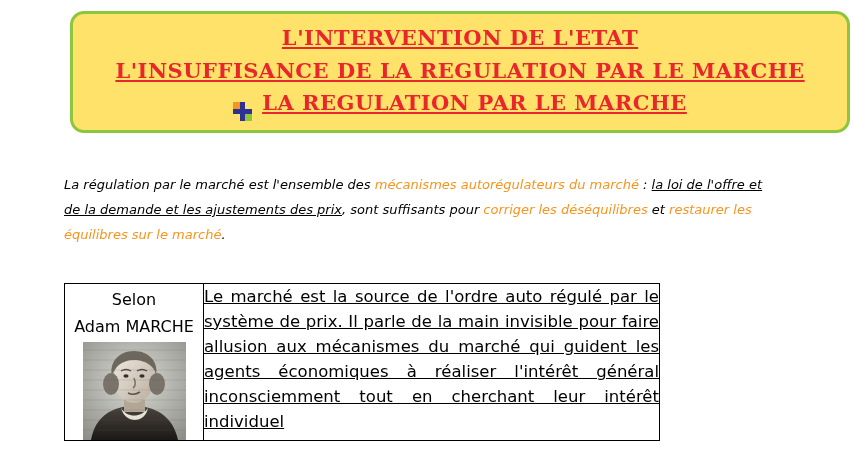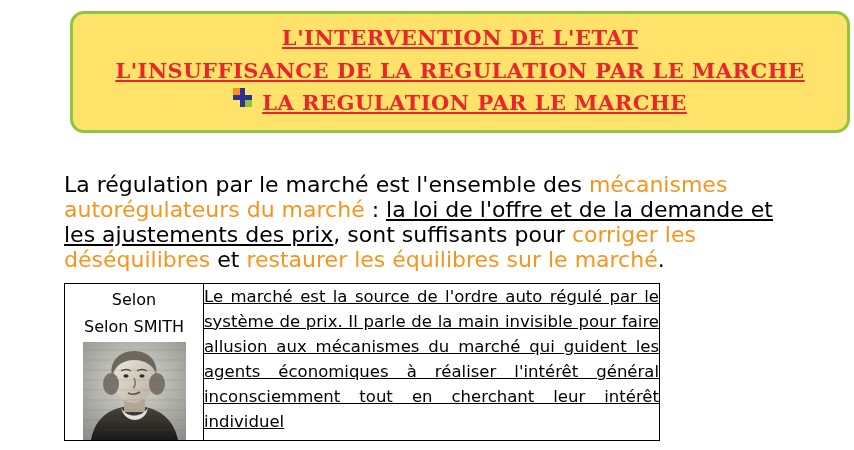--- a/index.html
+++ b/index.html
@@ -42,7 +42,7 @@
   .banner-line.l2 { font-size: 21px; }
   .banner-line.l3 {
     display: flex;
-    align-items: flex-start;
+    align-items: flex-end;
     justify-content: center;
     gap: 10px;
     text-decoration: none;

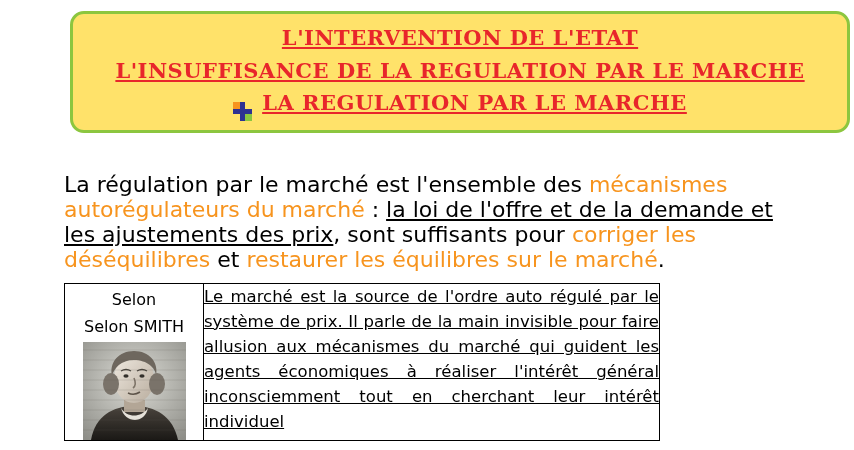--- a/index.html
+++ b/index.html
@@ -85,10 +85,11 @@
     left: 64px;
     top: 172px;
     width: 716px;
-    font-size: 22px;
+    font-size: 13px;
     line-height: 25px;
     color: #000000;
     font-family: "DejaVu Sans", sans-serif;
+    font-style: italic;
   }
   .hl { color: #f7941e; }
   .u { text-decoration: underline; }

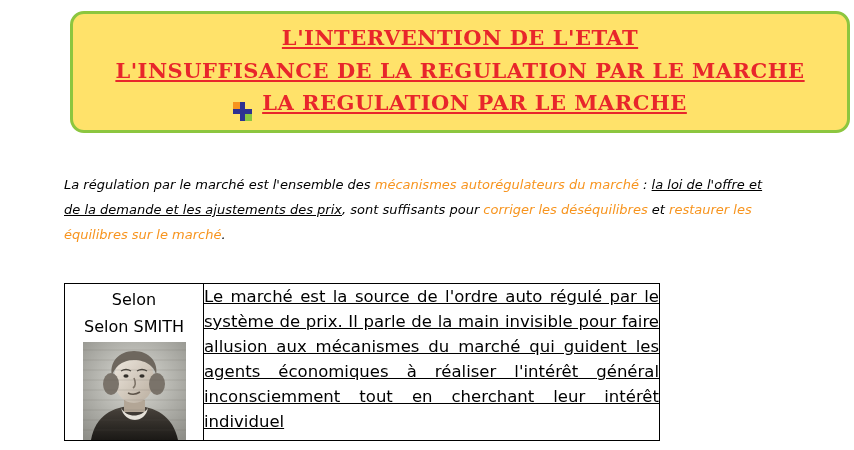--- a/index.html
+++ b/index.html
@@ -159,7 +159,7 @@
       <tr>
     <td class="cell-left">
       <div class="name">Selon</div>
-      <div class="name">Selon SMITH</div>
+      <div class="name">Adam MARCHE</div>
       <div class="portrait-wrap">
         <svg viewBox="0 0 103 98" width="103" height="98" preserveAspectRatio="xMidYMid slice">
           <defs>

